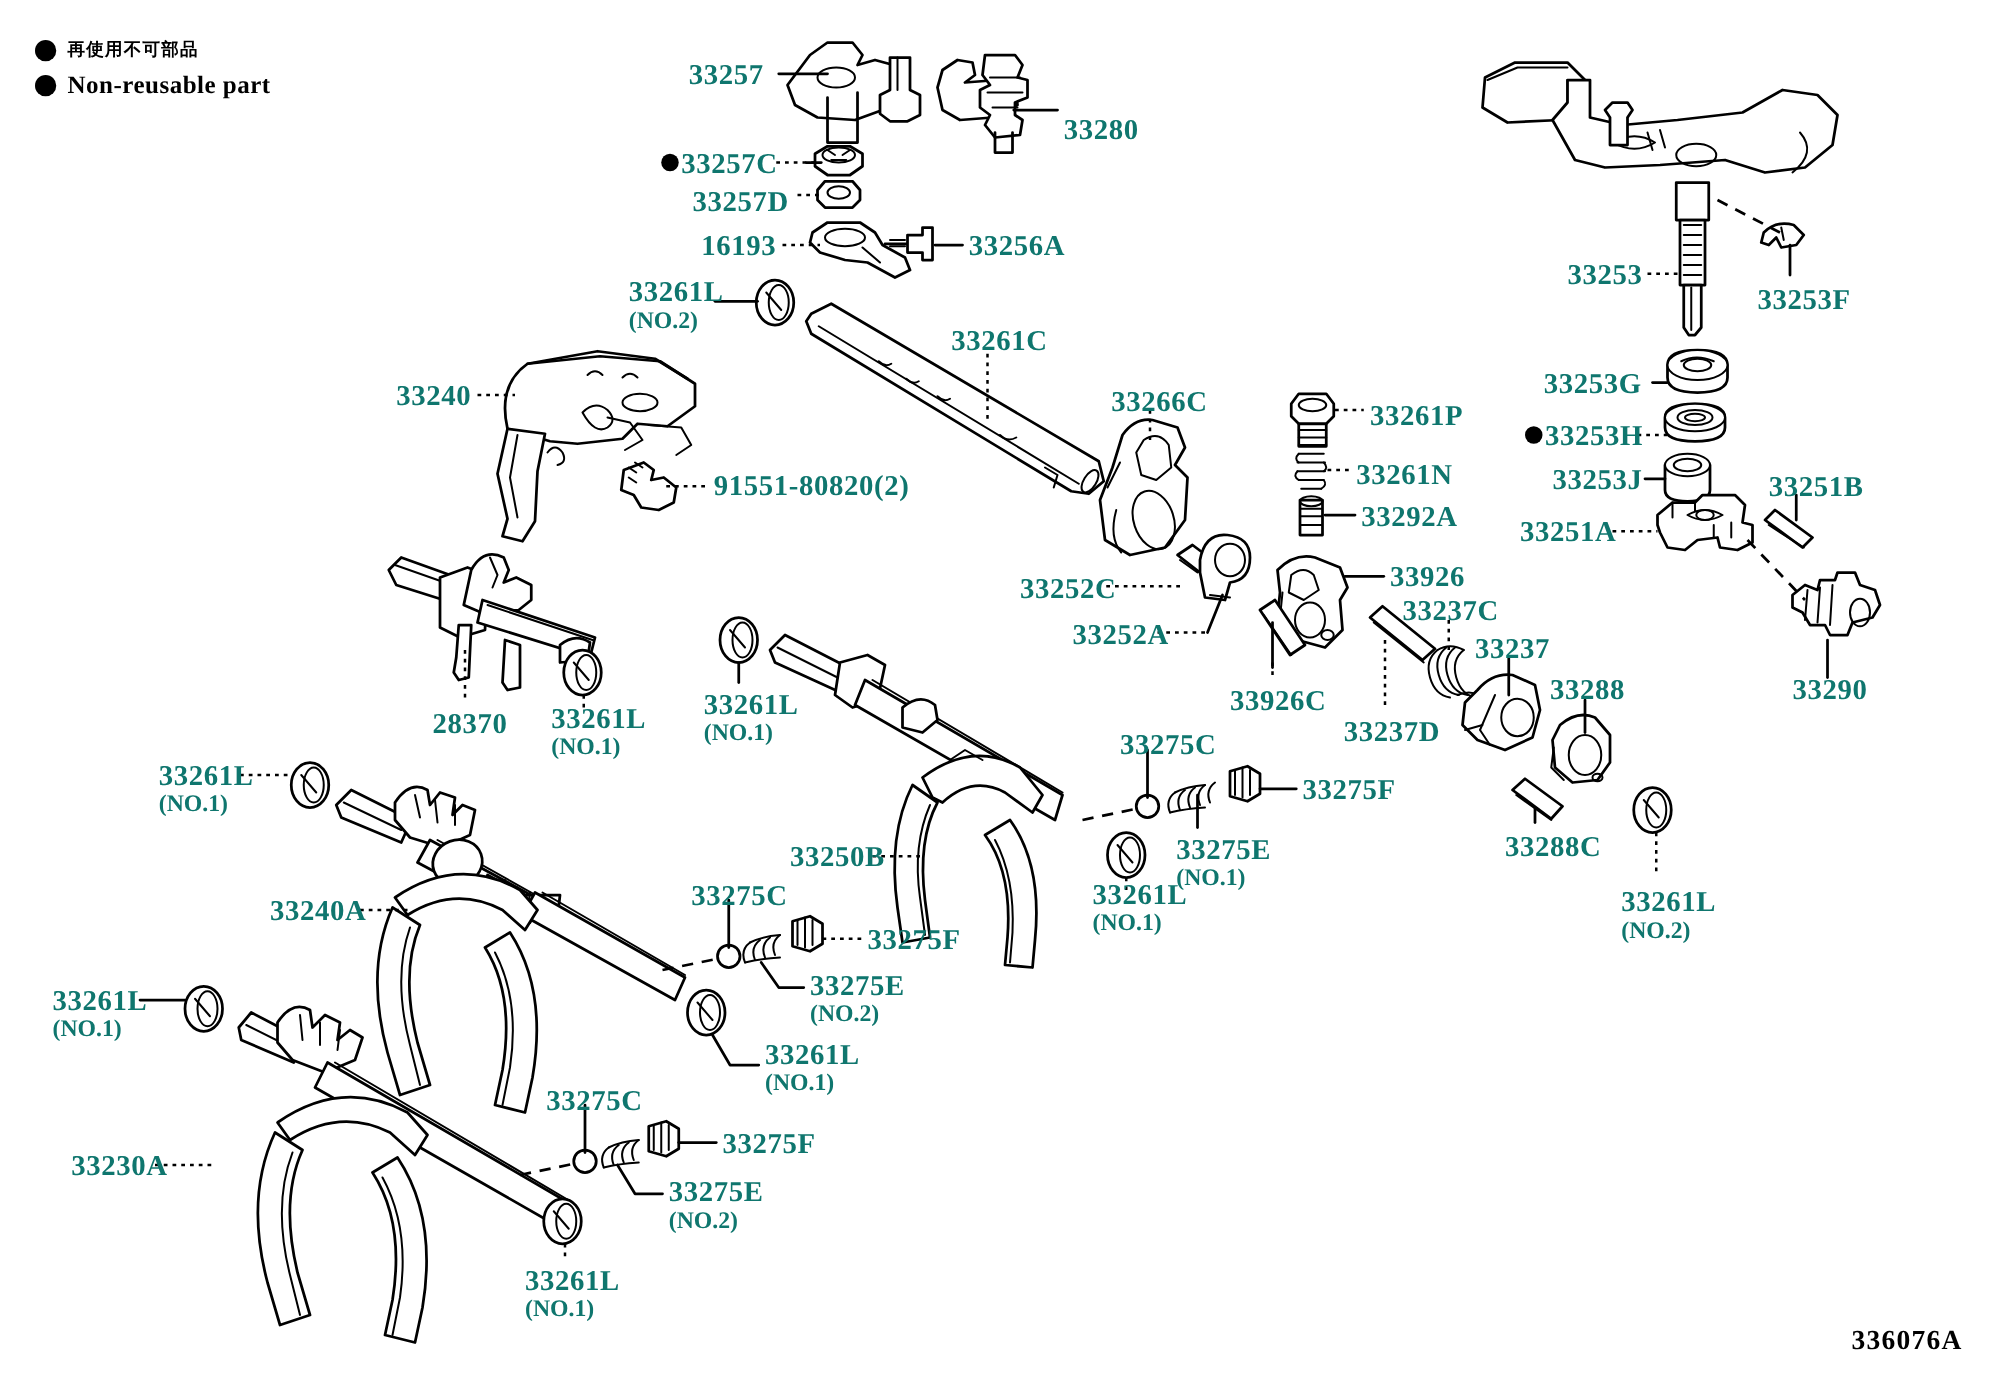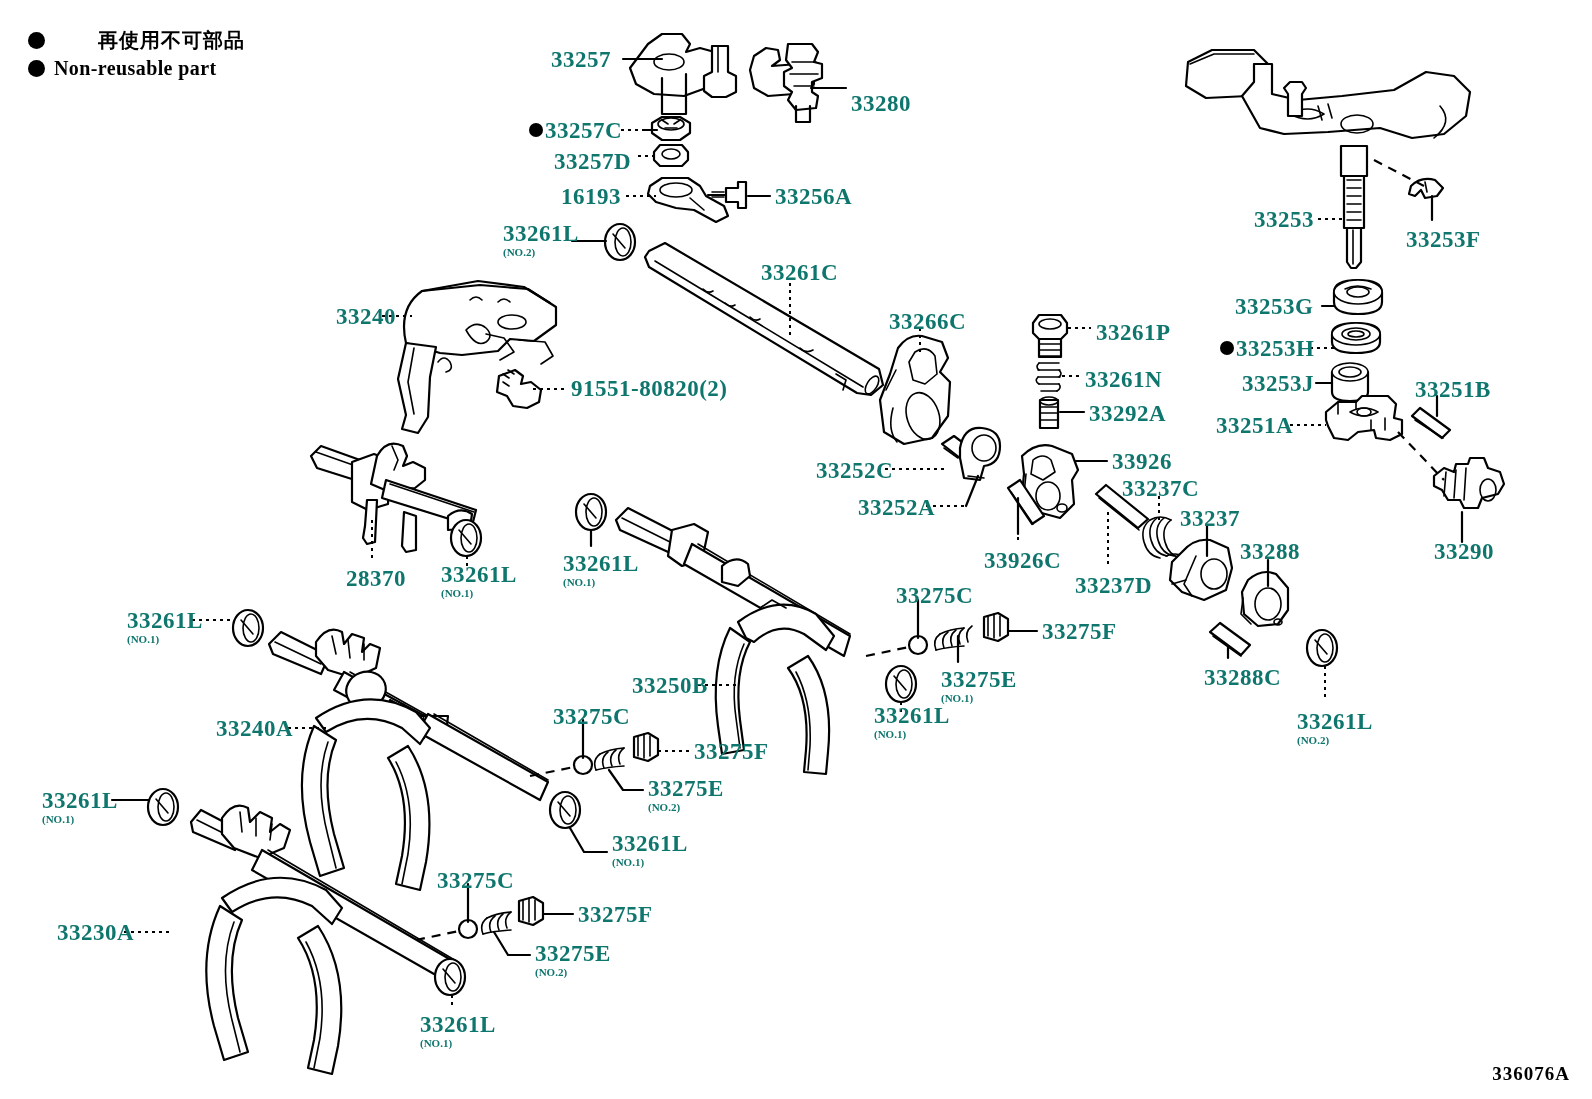--- a/index.html
+++ b/index.html
@@ -17,7 +17,7 @@
     width:17px;height:17px;border-radius:50%;background:#000;
     margin-right:9px;flex:none;
   }
-  .legend-jp{font-family:"DejaVu Sans",sans-serif;font-size:20px;font-weight:700;color:#000;letter-spacing:1px;margin-left:44px;}
+  .legend-jp{font-family:"DejaVu Sans",sans-serif;font-size:14px;font-weight:700;color:#000;letter-spacing:1px;}
   .legend-en{font-family:"Liberation Serif",serif;font-size:20px;font-weight:700;color:#000;letter-spacing:0.4px;}
 
   

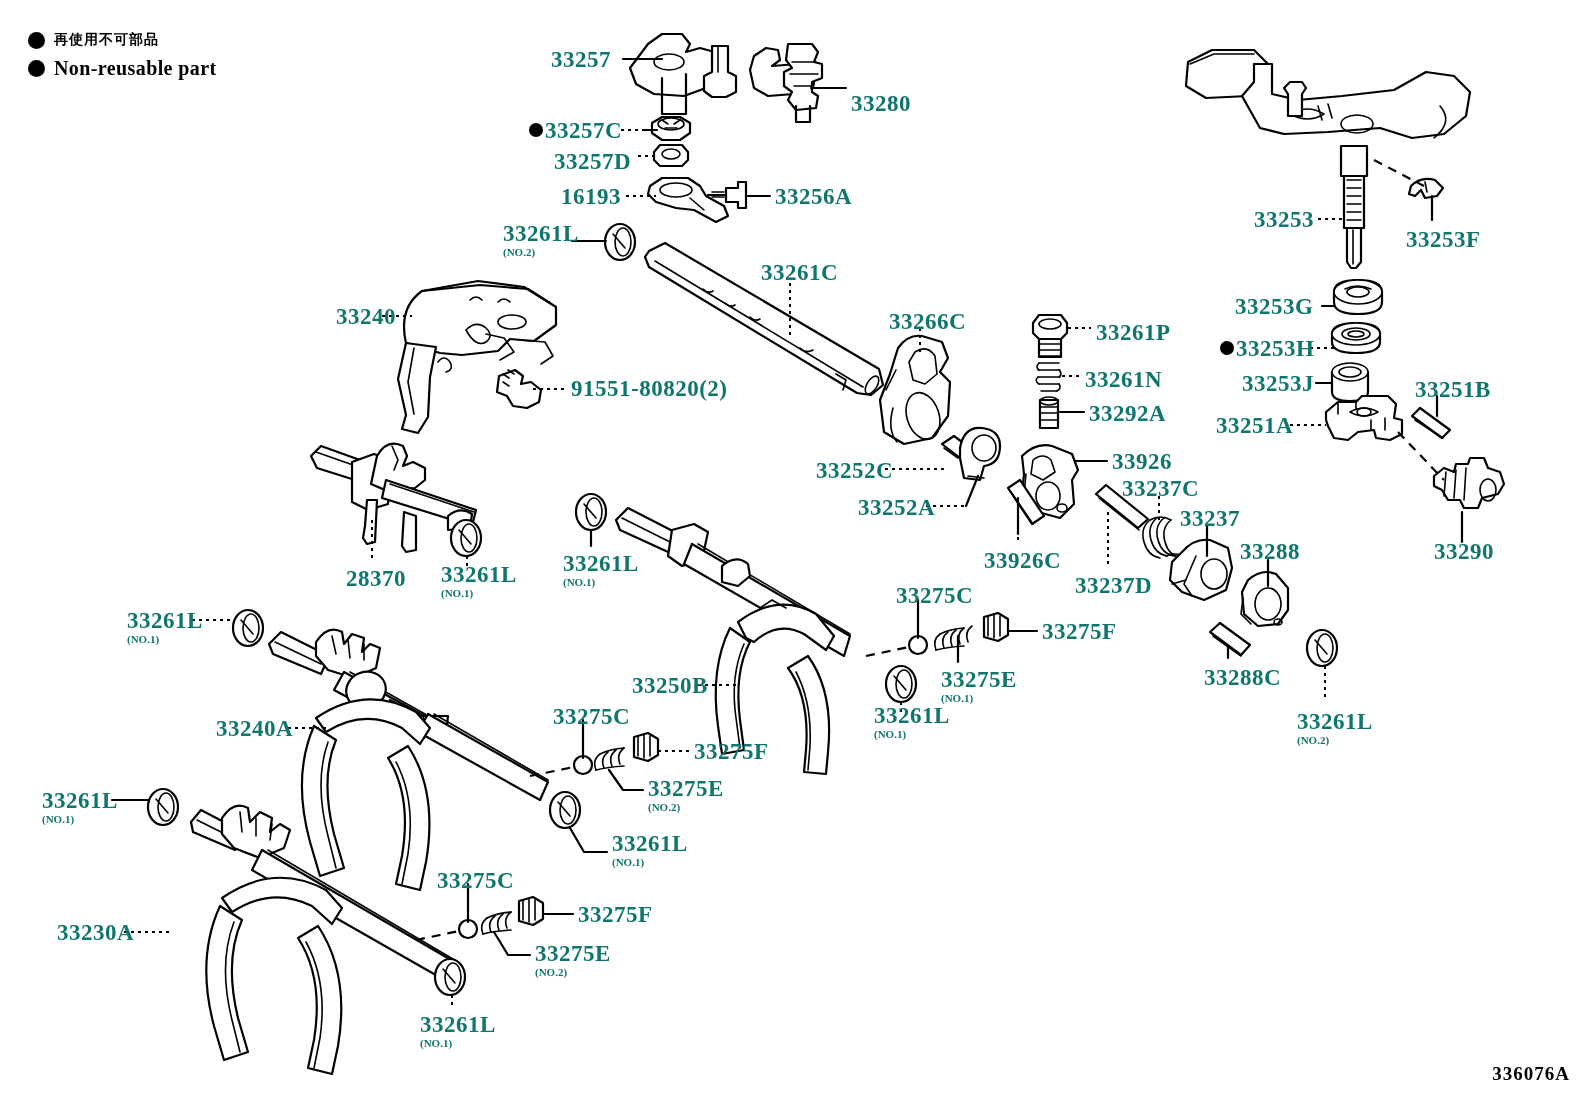--- a/index.html
+++ b/index.html
@@ -33,7 +33,7 @@
   }
   .lbl .sub{
     display:block;
-    font-size:11px;
+    font-size:19px;
     letter-spacing:0px;
     margin-top:2px;
   }

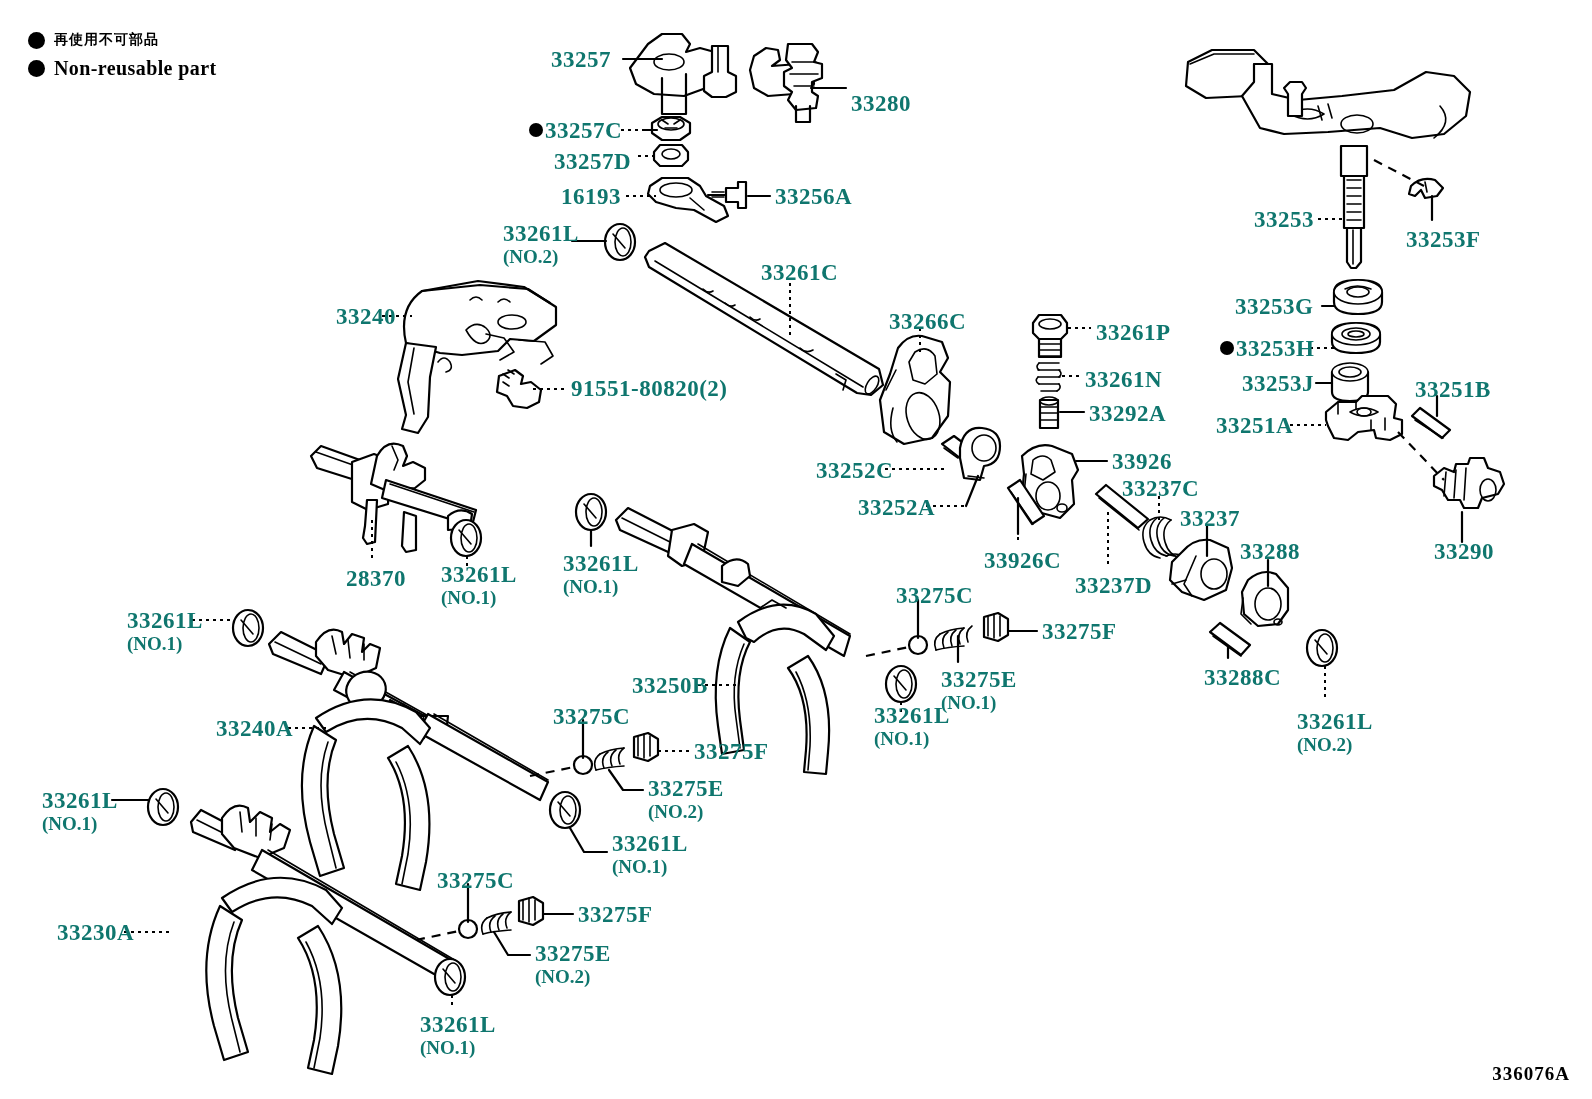--- a/index.html
+++ b/index.html
@@ -541,7 +541,7 @@
       <div class="lbl" style="left: 775px; top: 185px;"><span>33256A</span></div>
       <div class="lbl" style="left: 503px; top: 222px;"><span>33261L</span><span class="sub">(NO.2)</span></div>
       <div class="lbl" style="left: 761px; top: 261px;"><span>33261C</span></div>
-      <div class="lbl" style="left: 336px; top: 305px; text-align: right;"><span>33240</span></div>
+      <div class="lbl" style="left: 317px; top: 305px; text-align: right;"><span>33240</span></div>
       <div class="lbl" style="left: 571px; top: 377px;"><span>91551-80820(2)</span></div>
       <div class="lbl" style="left: 889px; top: 310px;"><span>33266C</span></div>
       <div class="lbl" style="left: 1096px; top: 321px;"><span>33261P</span></div>

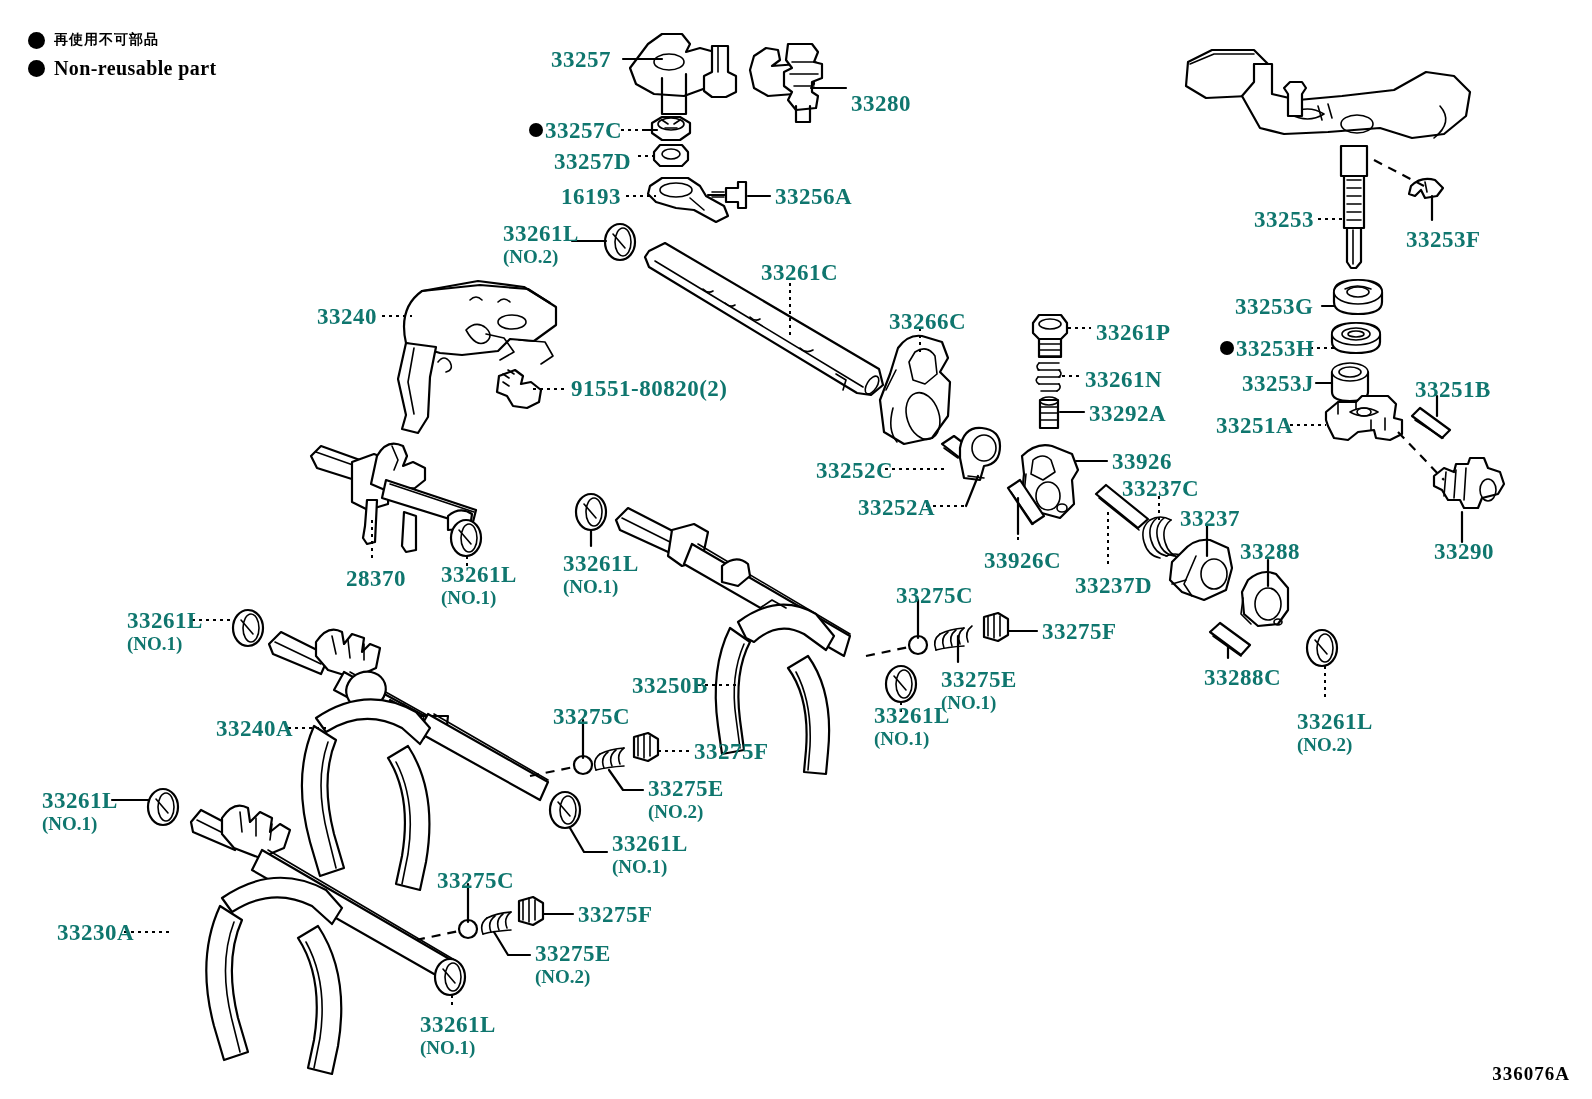--- a/index.html
+++ b/index.html
@@ -43,7 +43,7 @@
   }
   .diagid{
     position:absolute;right:22px;bottom:14px;
-    font-family:"Liberation Serif",serif;font-weight:700;font-size:19px;color:#000;
+    font-family:"Liberation Serif",serif;font-weight:700;font-size:22px;color:#000;
     letter-spacing:1px;
   }
   svg.art{position:absolute;left:0;top:0;width:1592px;height:1099px;pointer-events:none;}

